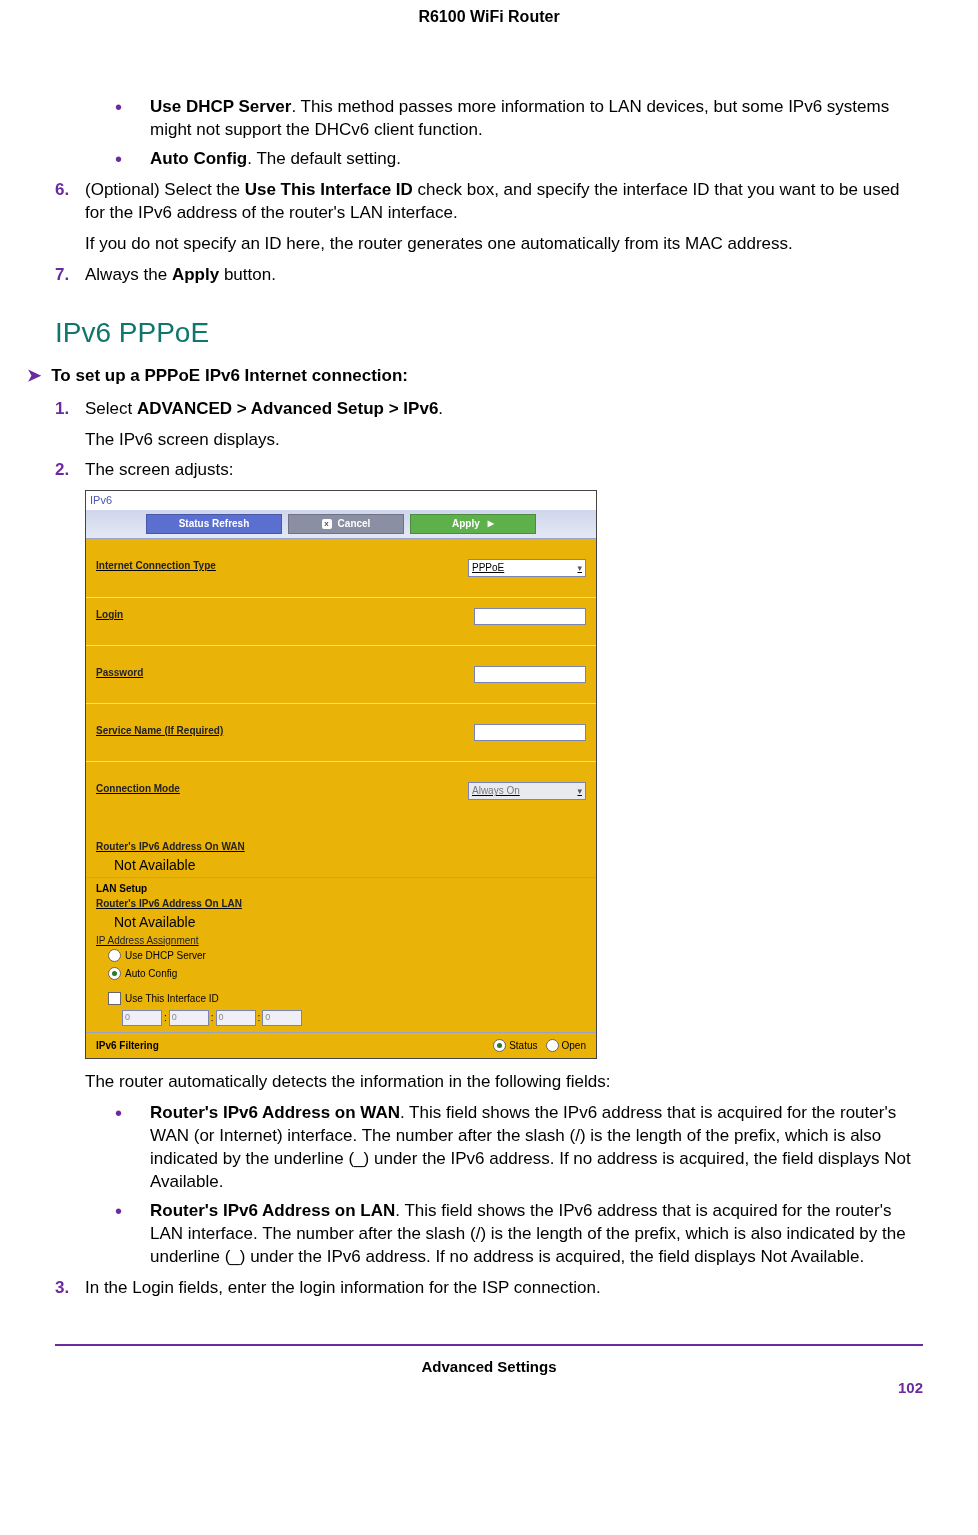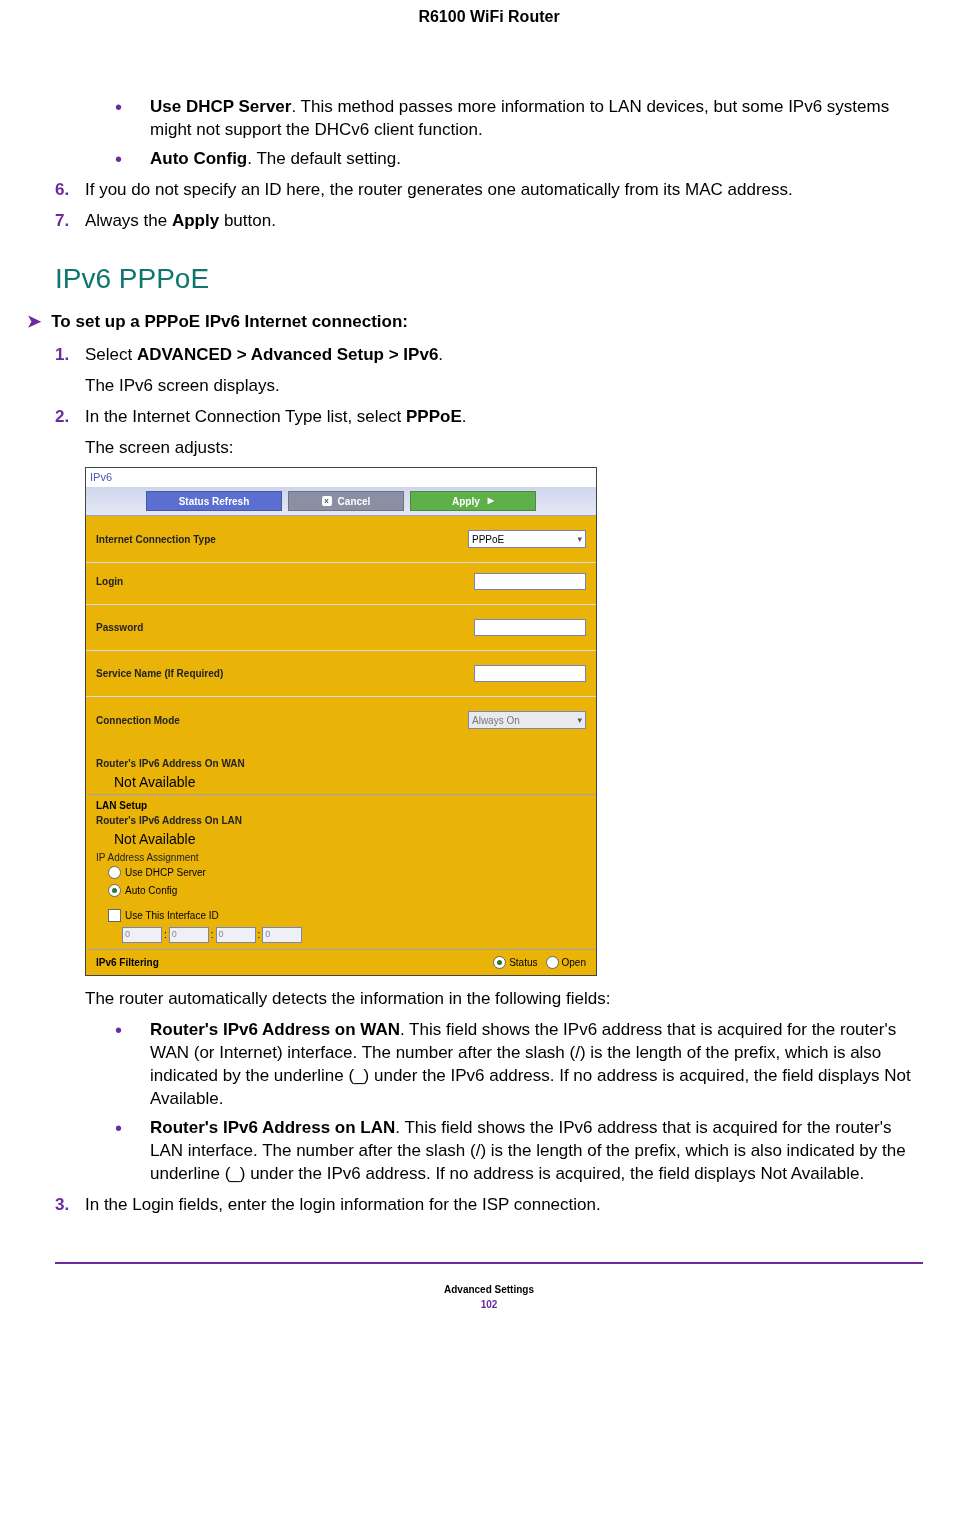--- a/index.html
+++ b/index.html
@@ -207,6 +207,9 @@
   <ol class="steps" style="margin-top:8px;">
     <li>
       <span class="num">6.</span>
+      <span>
+        <span>(Optional) Select the </span><span class="bold">Use This Interface ID</span><span> check box, and specify the interface ID that you want to be used for the IPv6 address of the router's LAN interface.</span>
+      </span>
       <div class="step-para">If you do not specify an ID here, the router generates one automatically from its MAC address.</div>
     </li>
     <li>

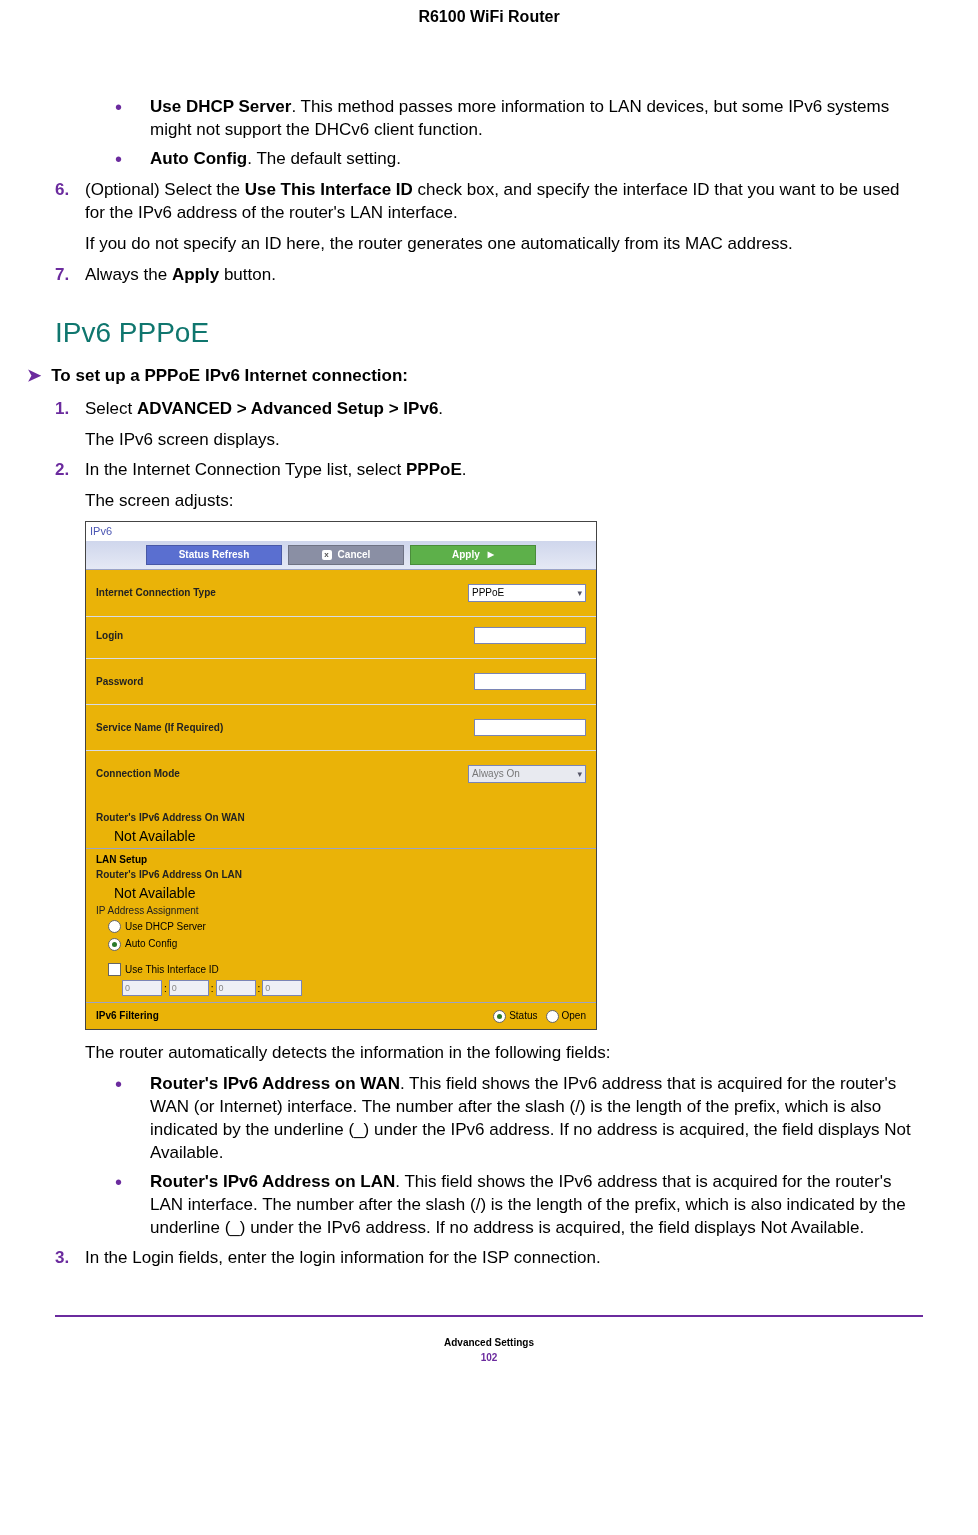--- a/index.html
+++ b/index.html
@@ -236,9 +236,6 @@
     </li>
     <li>
       <span class="num">2.</span>
-      <span>
-        <span>In the Internet Connection Type list, select </span><span class="bold">PPPoE</span><span>.</span>
-      </span>
       <div class="step-para">The screen adjusts:</div>
 
       

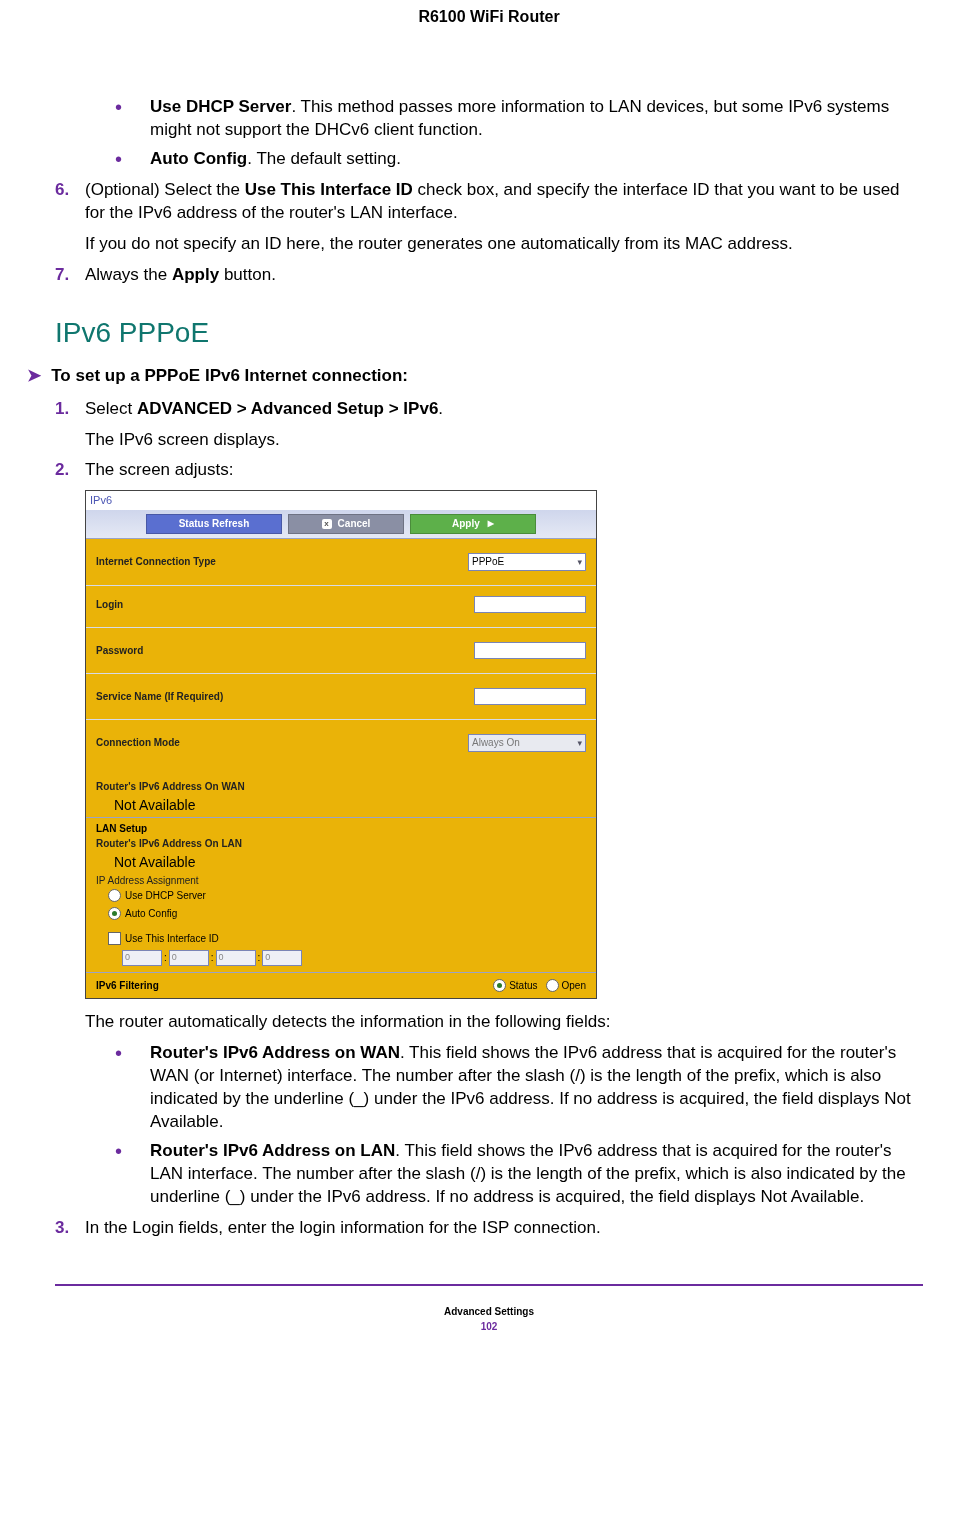--- a/index.html
+++ b/index.html
@@ -141,9 +141,9 @@
   .pill.green .tri { margin-left:8px;font-size:8px;}
   .ui-row {
     display: flex;
-    align-items: center;
-    padding: 14px 10px;
+    padding: 20px 10px;
     border-top: 1px solid #d6dbe8;
+    text-decoration: underline;
   }
   .ui-row.first { border-top: 1px solid #9aa3c7;}
   .ui-row .lbl { flex: 1; font-weight: bold; color: #222;}

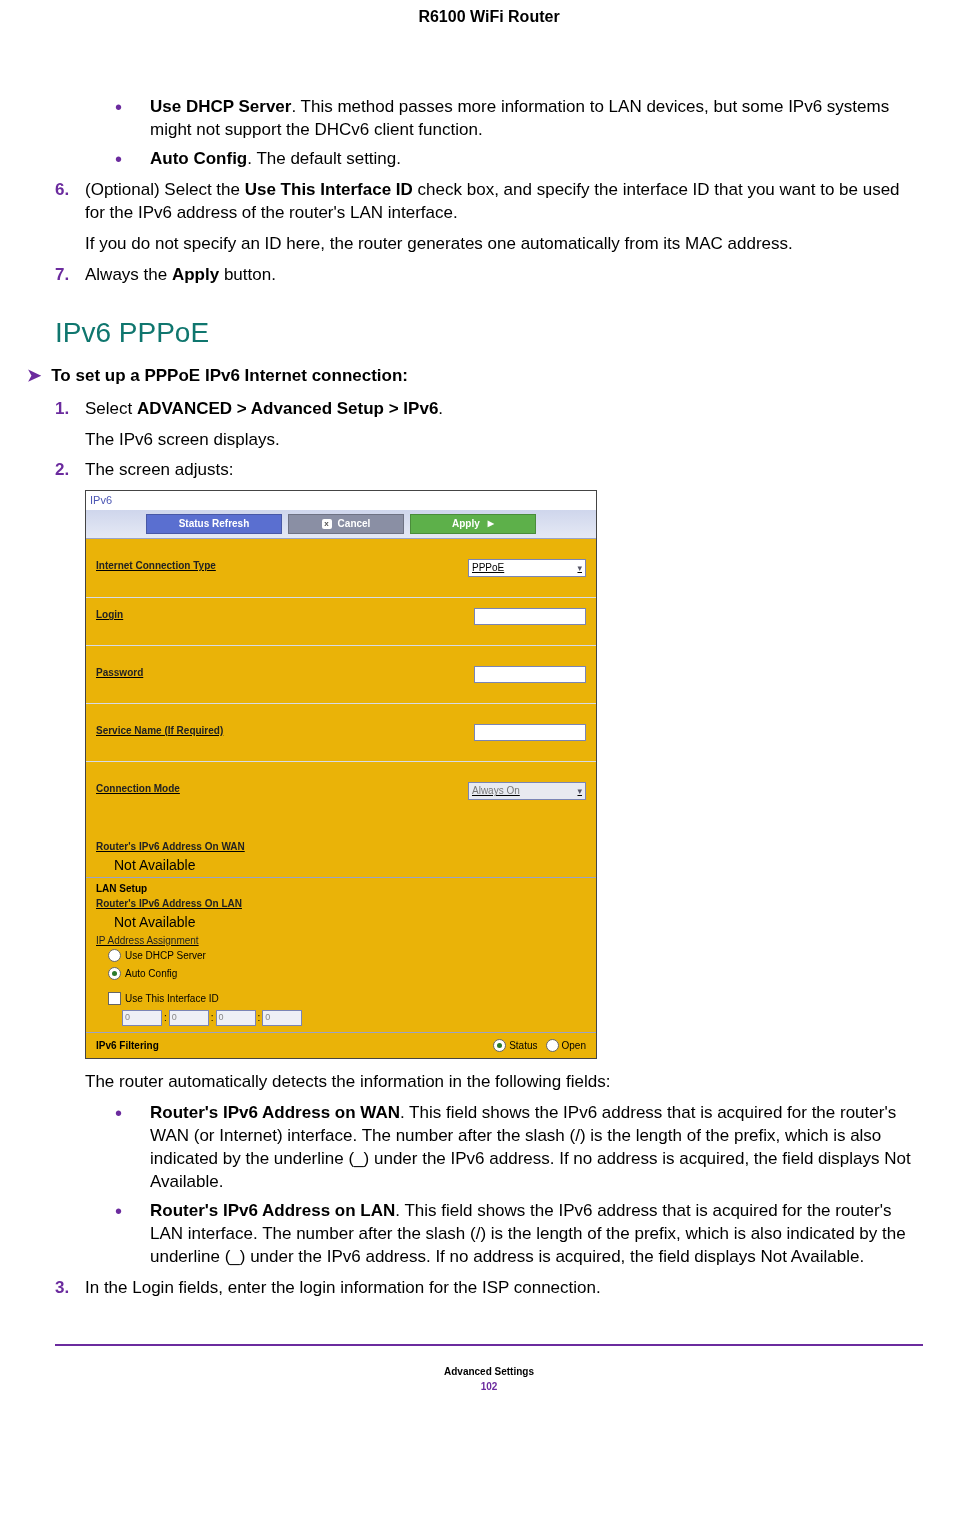--- a/index.html
+++ b/index.html
@@ -88,10 +88,10 @@
   .footer {
     border-top: 2px solid #6b2b9e;
     margin-top: 45px;
-    padding-top: 20px;
+    padding-top: 12px;
     text-align: center;
     font-weight: bold;
-    font-size: 10px;
+    font-size: 15px;
   }
   .footer .pnum {
     color: #6b2b9e;

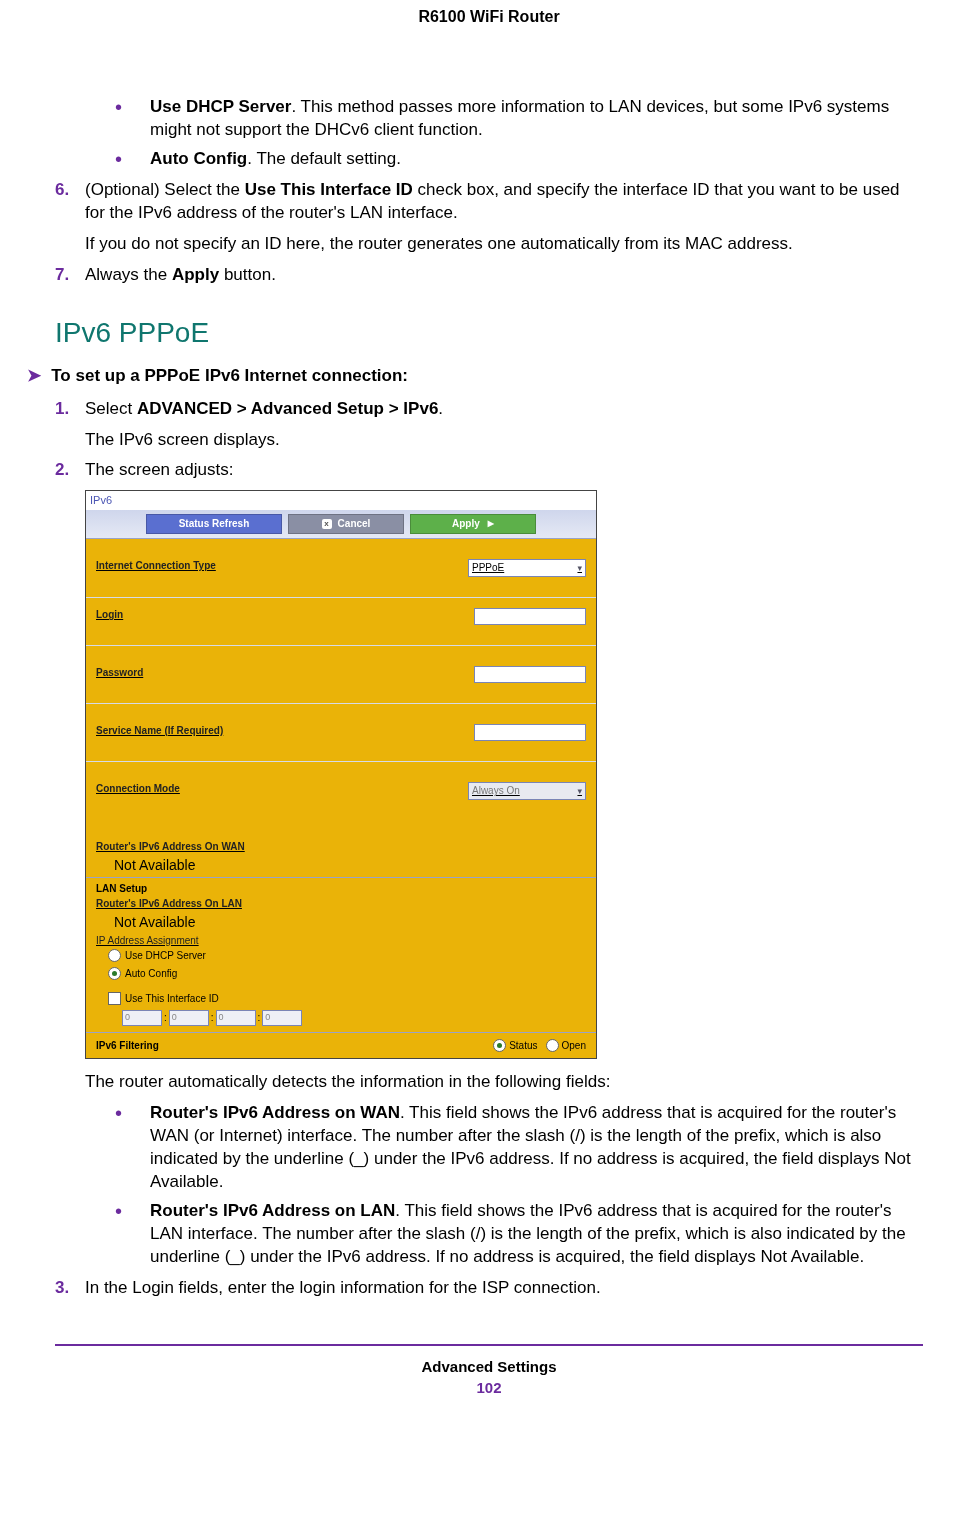--- a/index.html
+++ b/index.html
@@ -96,6 +96,7 @@
   .footer .pnum {
     color: #6b2b9e;
     margin-top: 4px;
+    text-align: right;
   }
 
   

